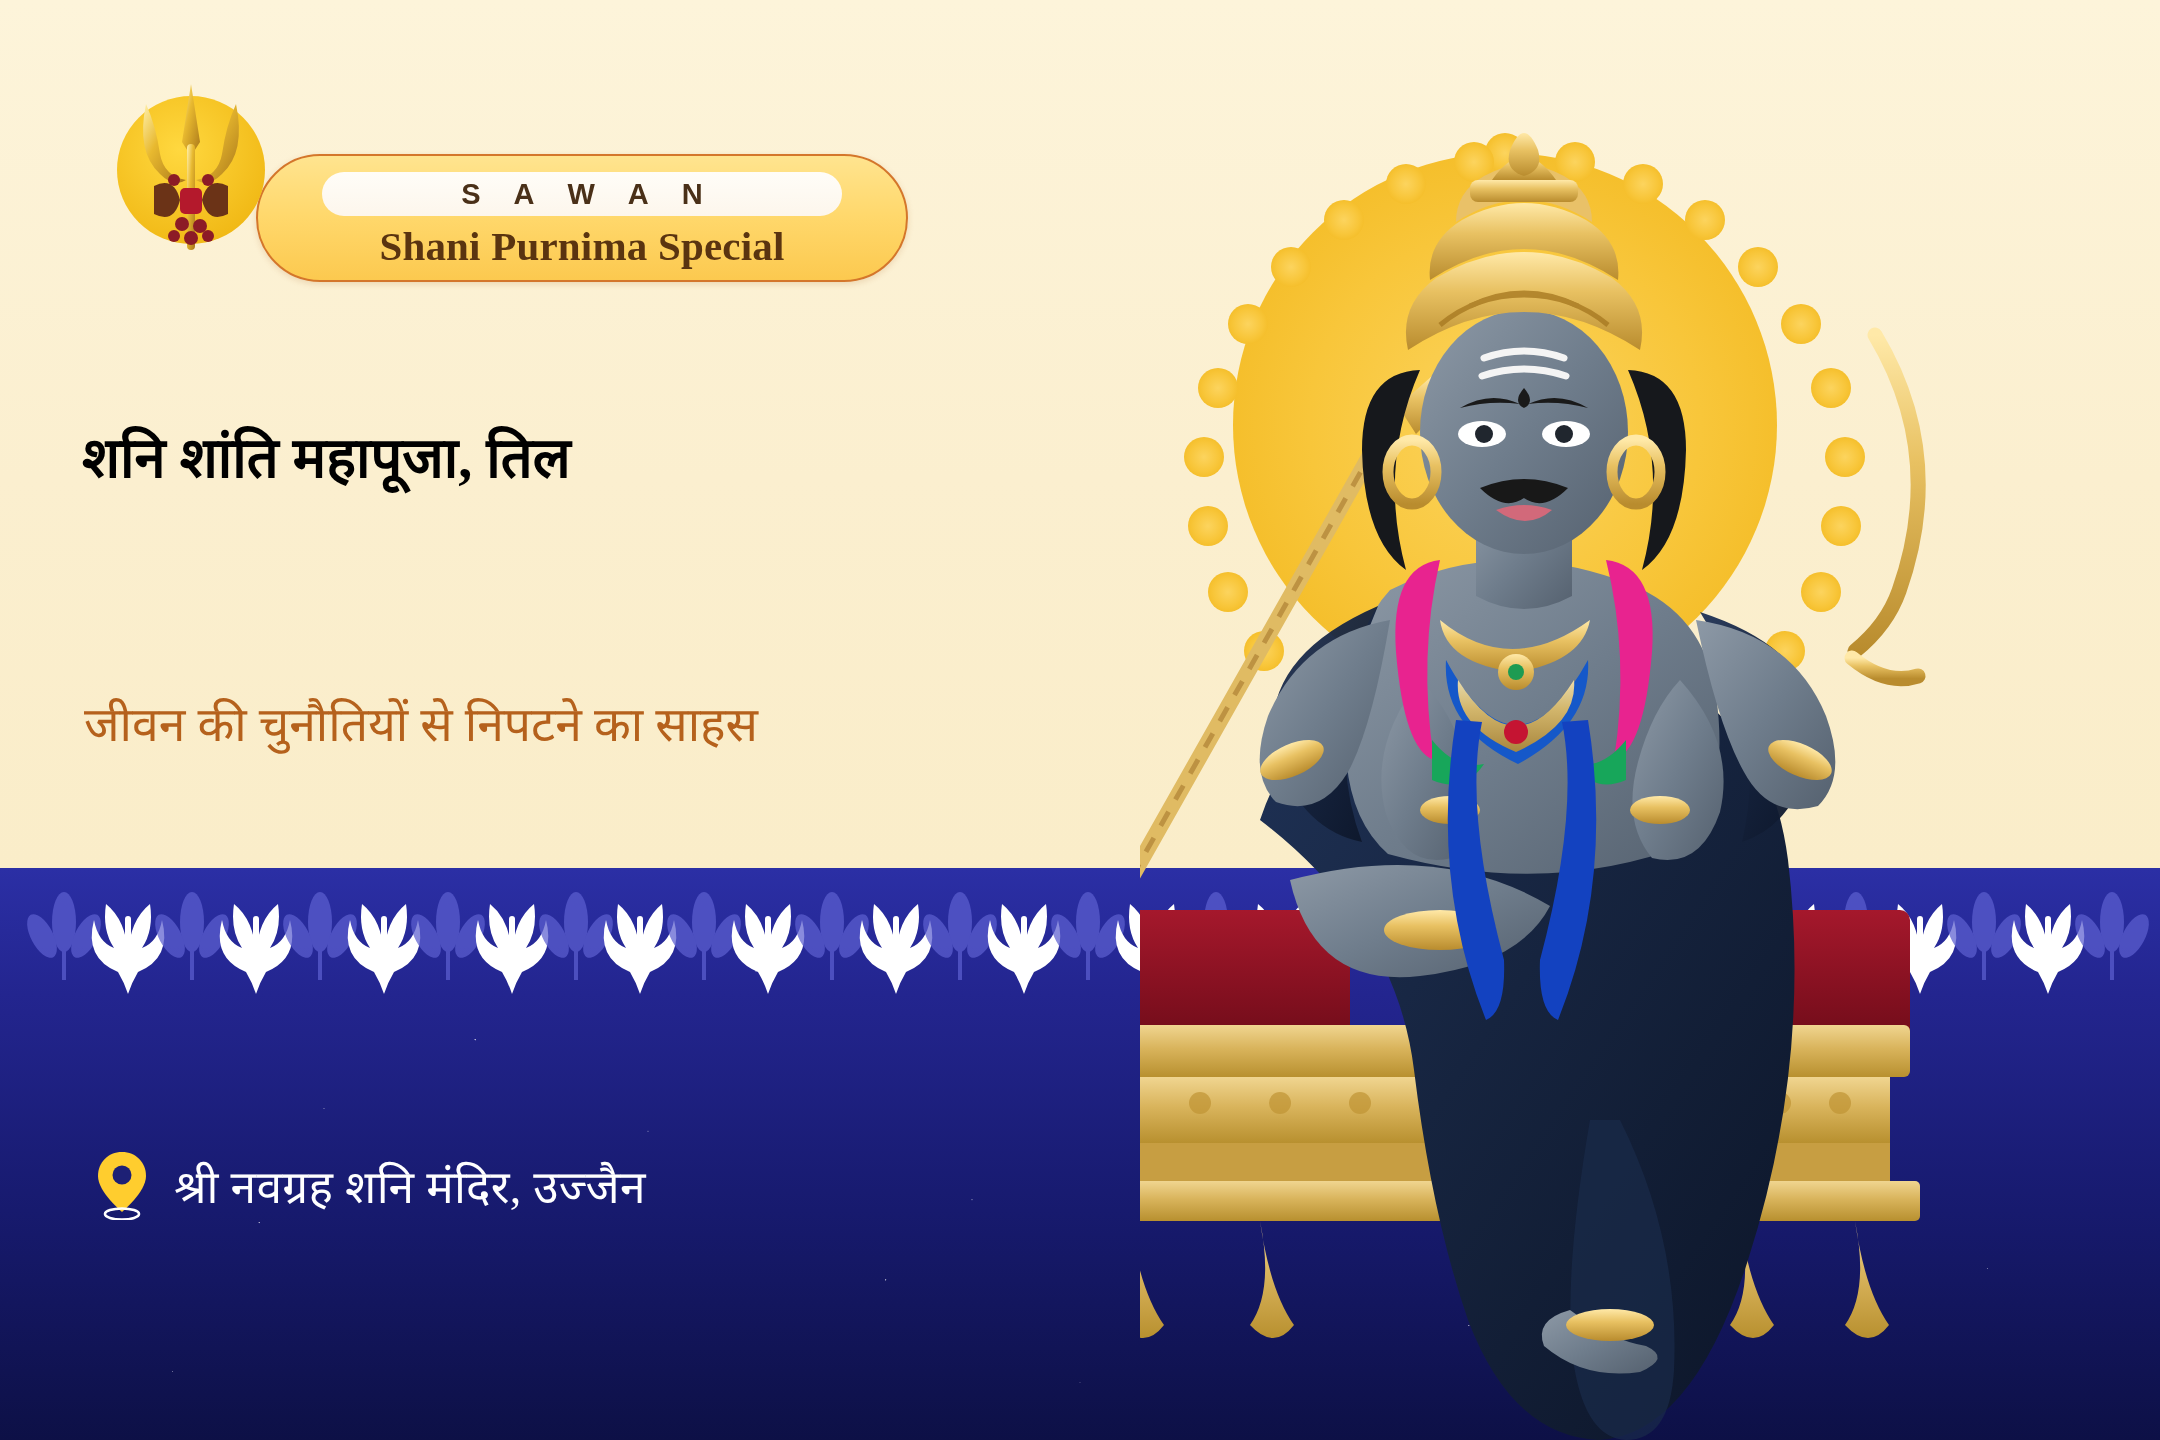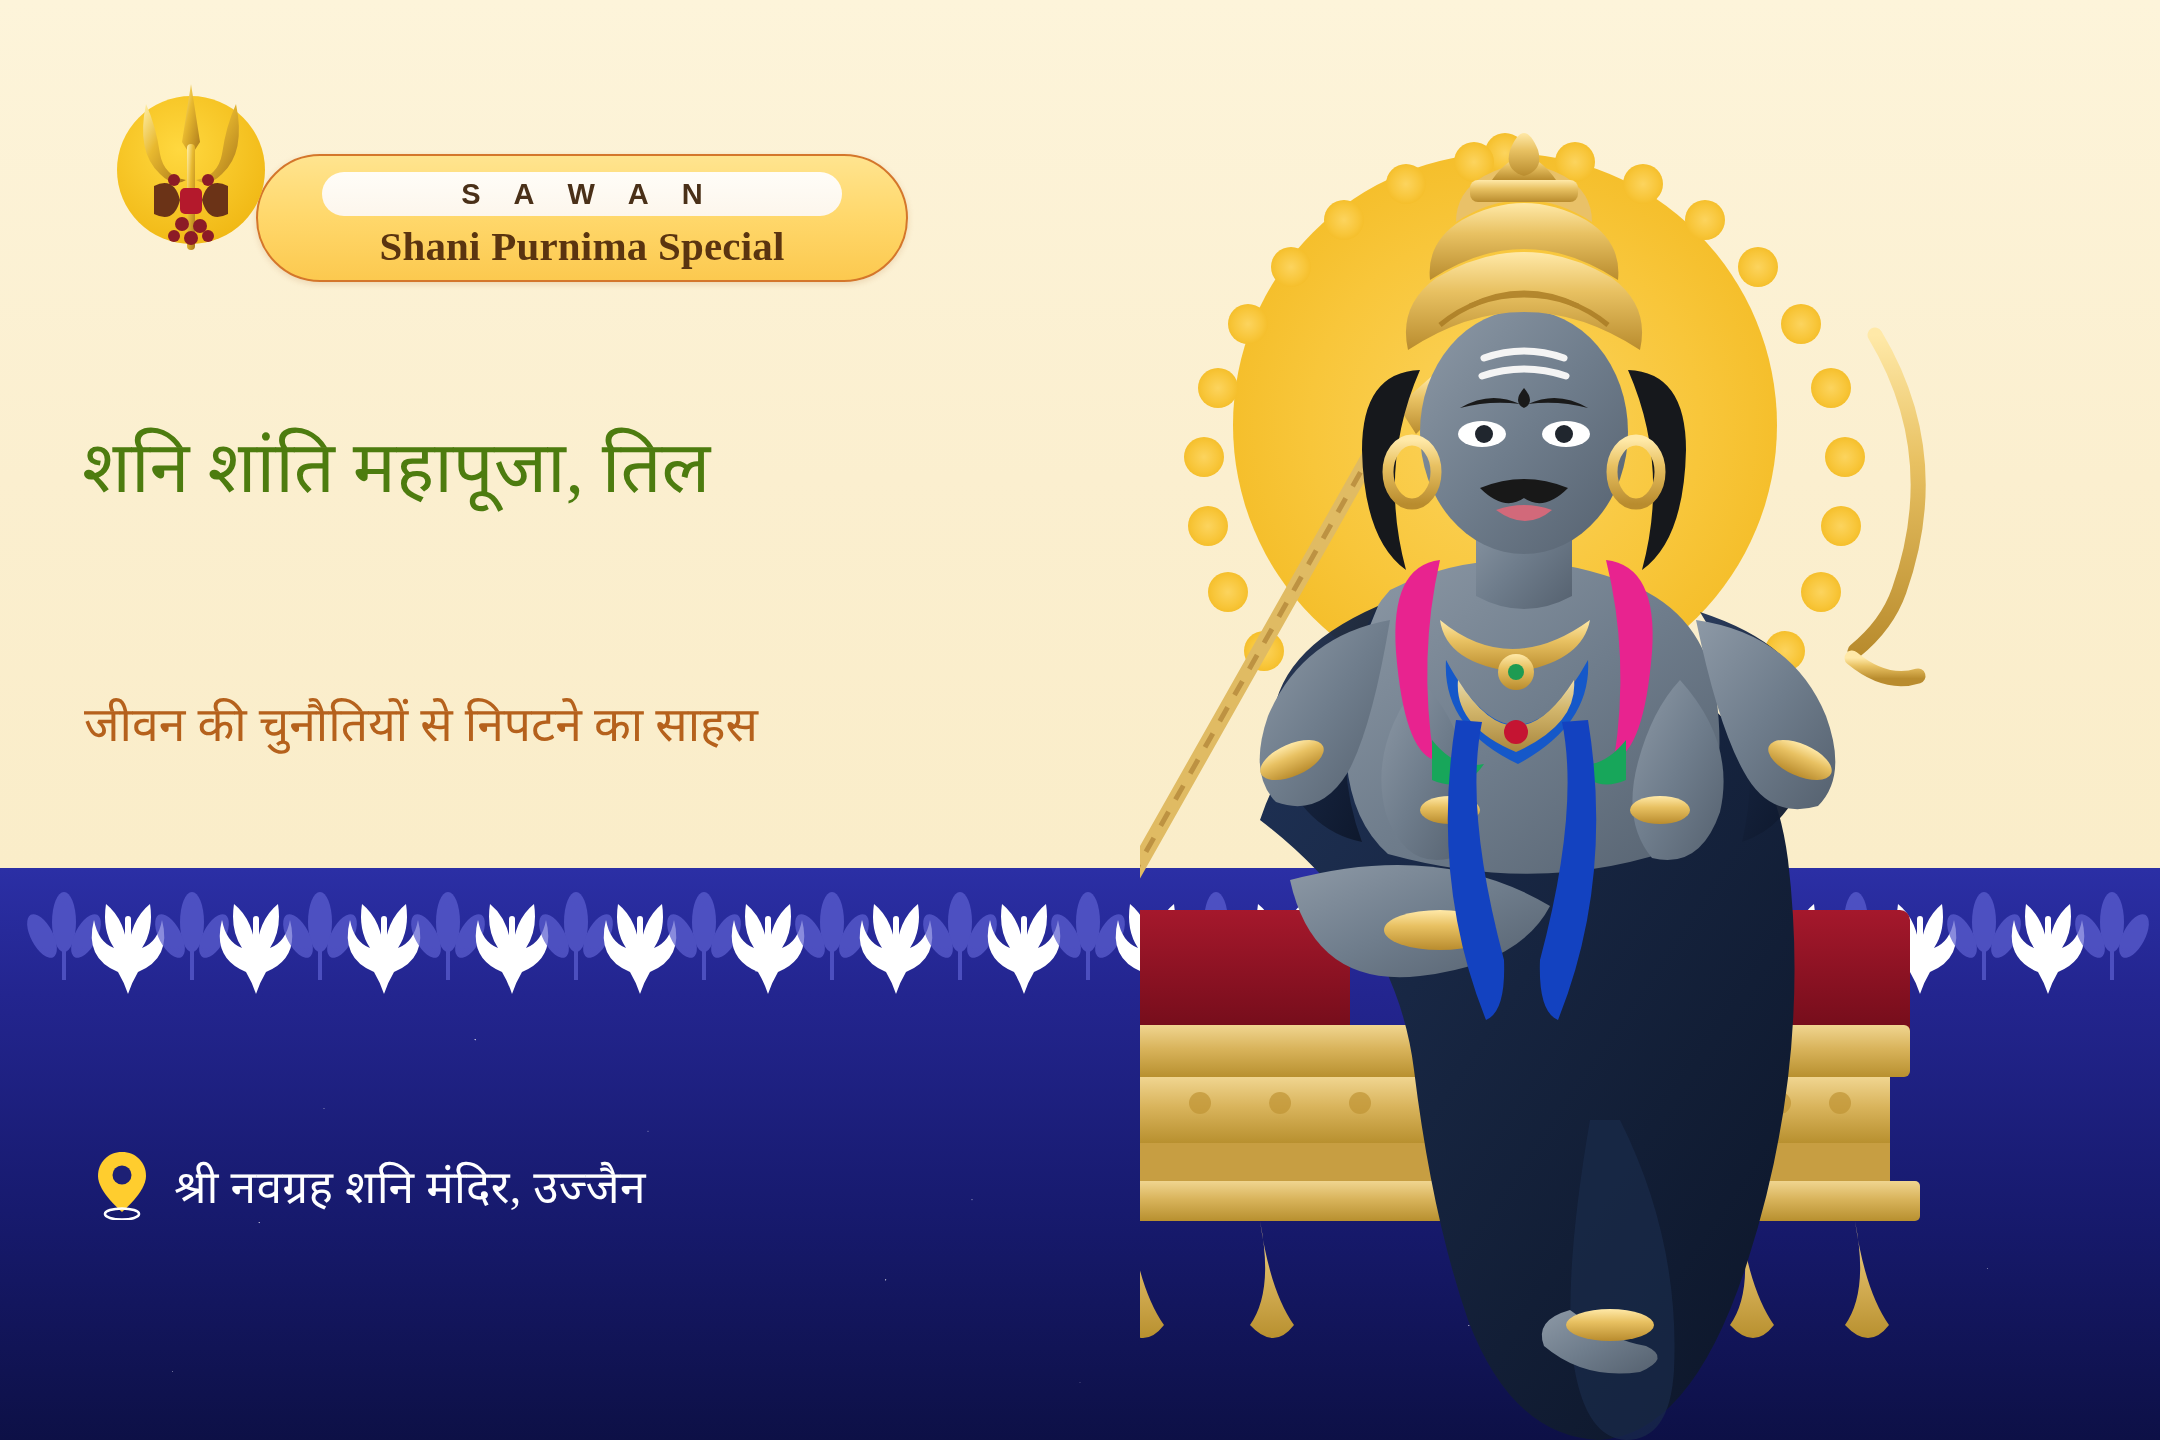--- a/index.html
+++ b/index.html
@@ -96,10 +96,10 @@
   }
   .headline-line{
     font-family:"Liberation Serif", serif;
-    font-weight:400;
-    font-size:72px;
+    font-weight:700;
+    font-size:56px;
     line-height:1.30;
-    color:#4d7c0f;
+    color:#000000;
     white-space:nowrap;
   }
   .subtitle{

